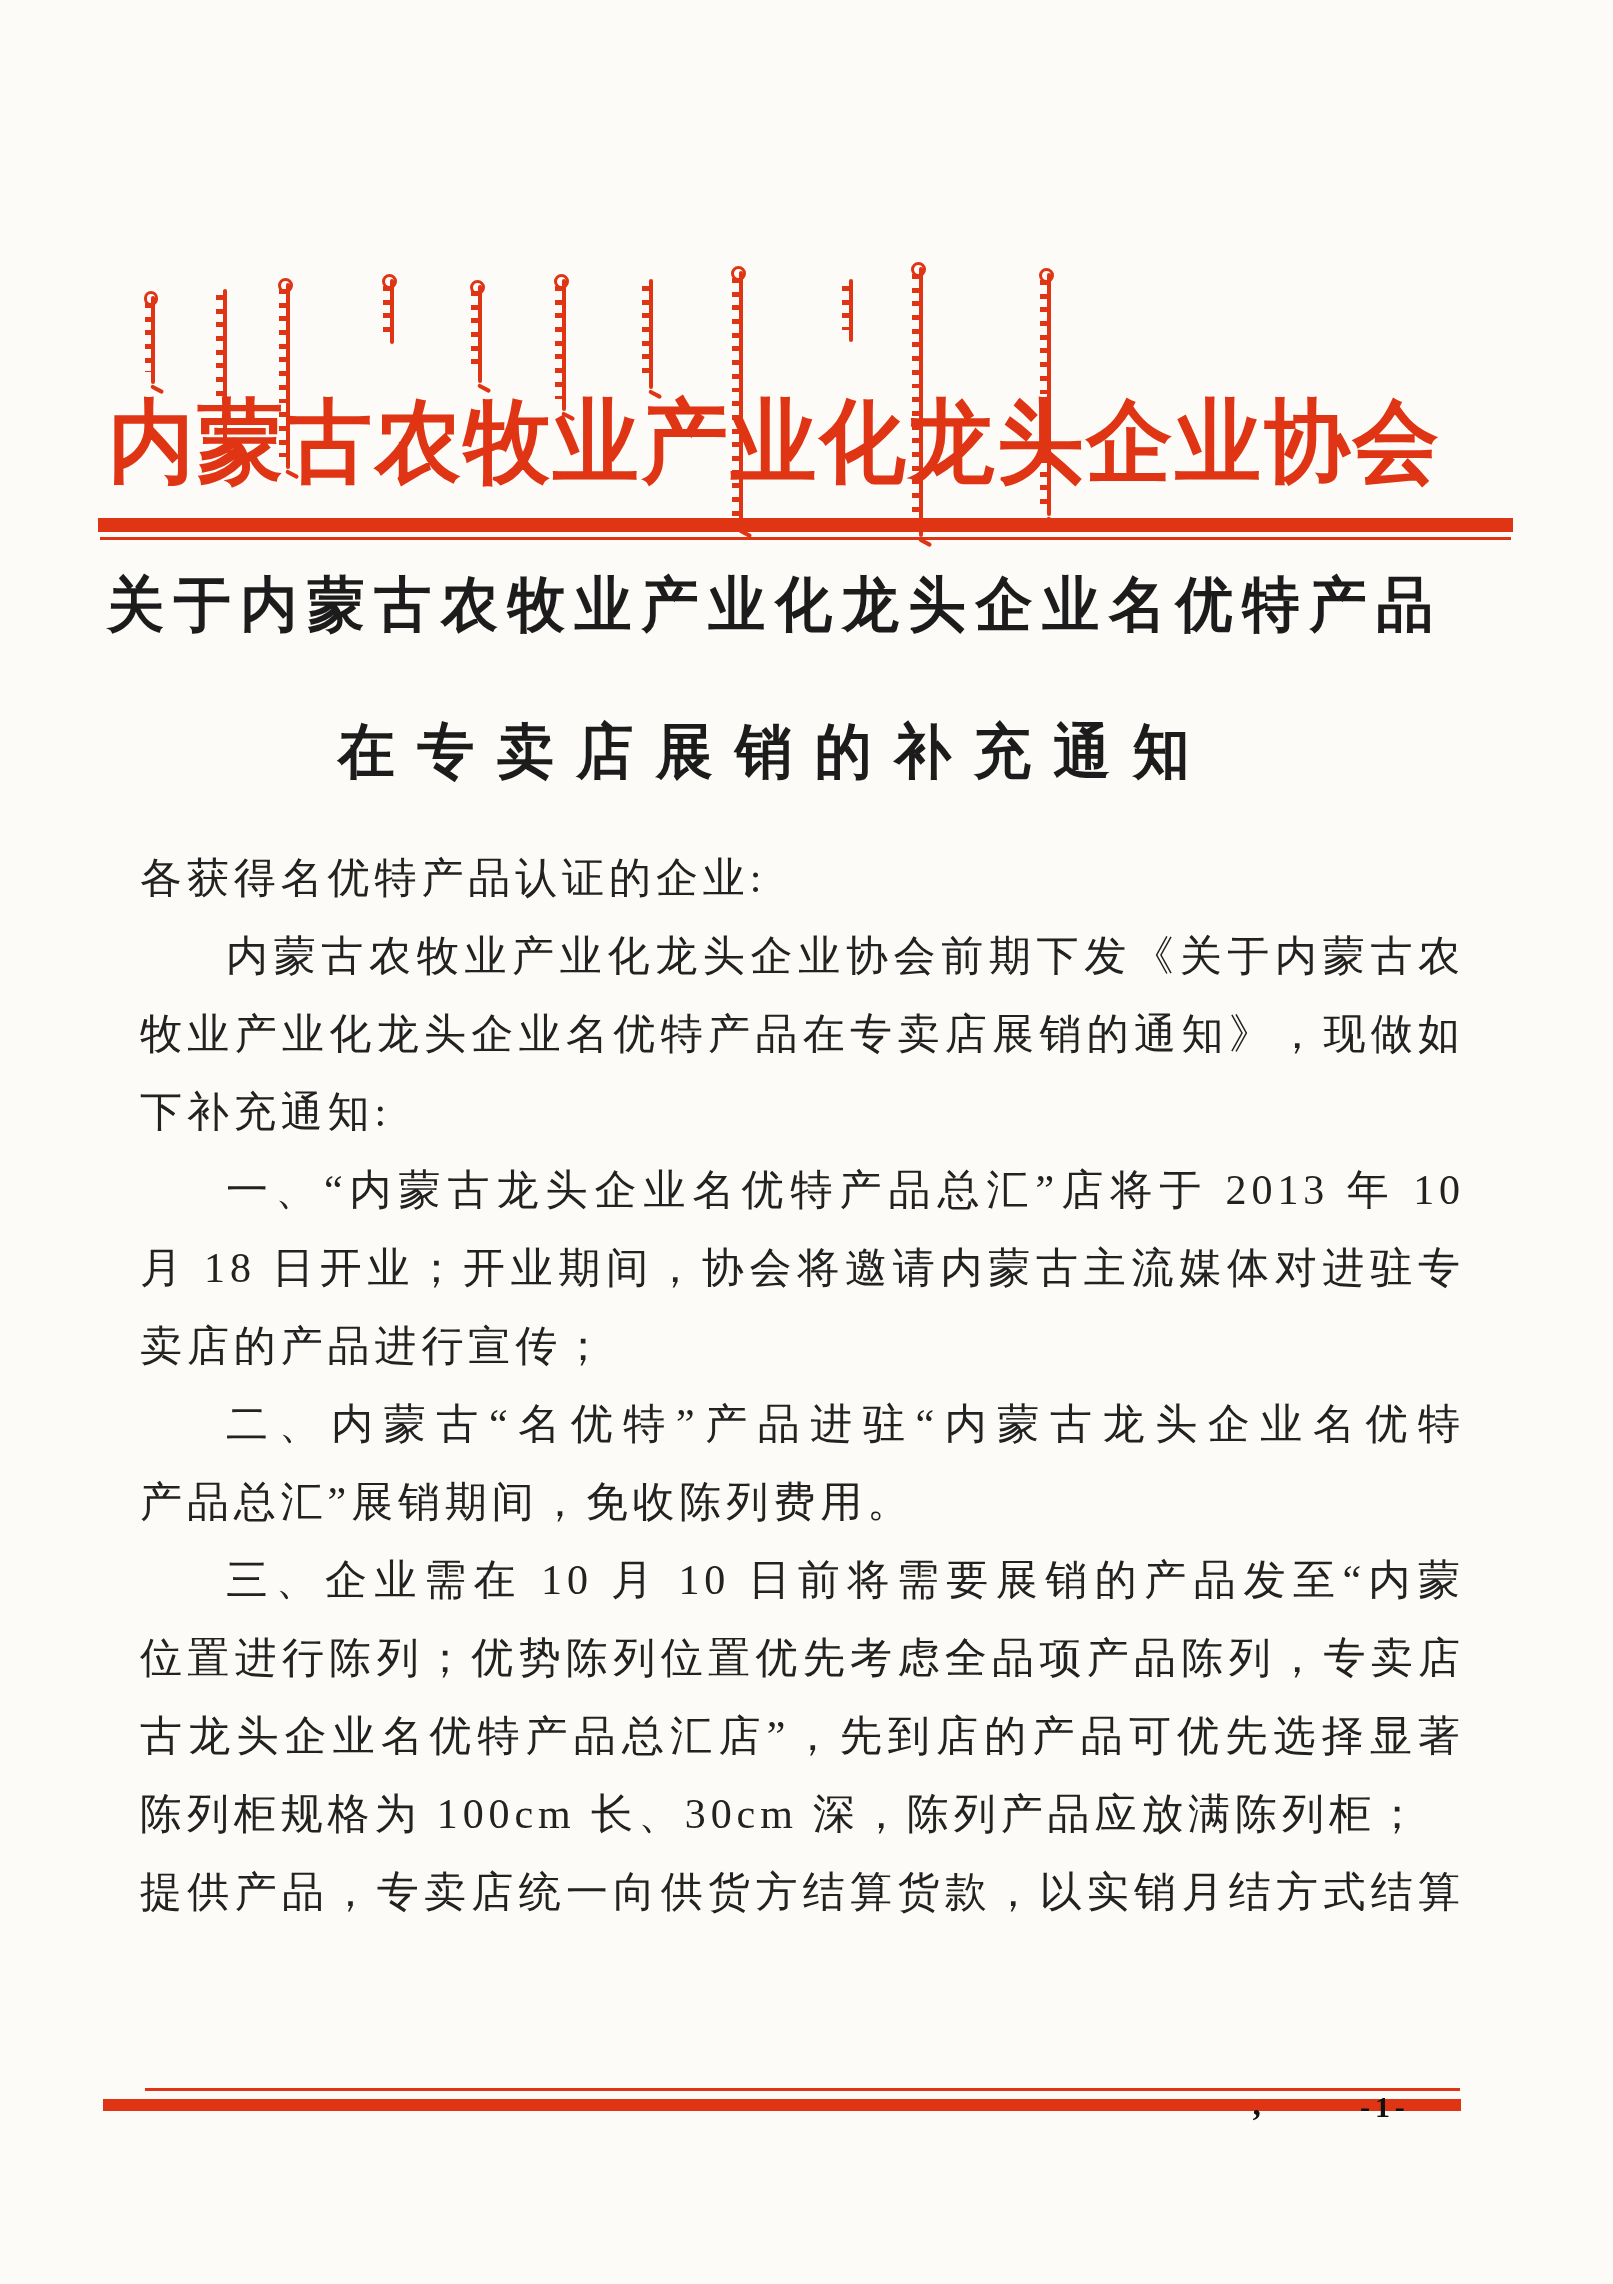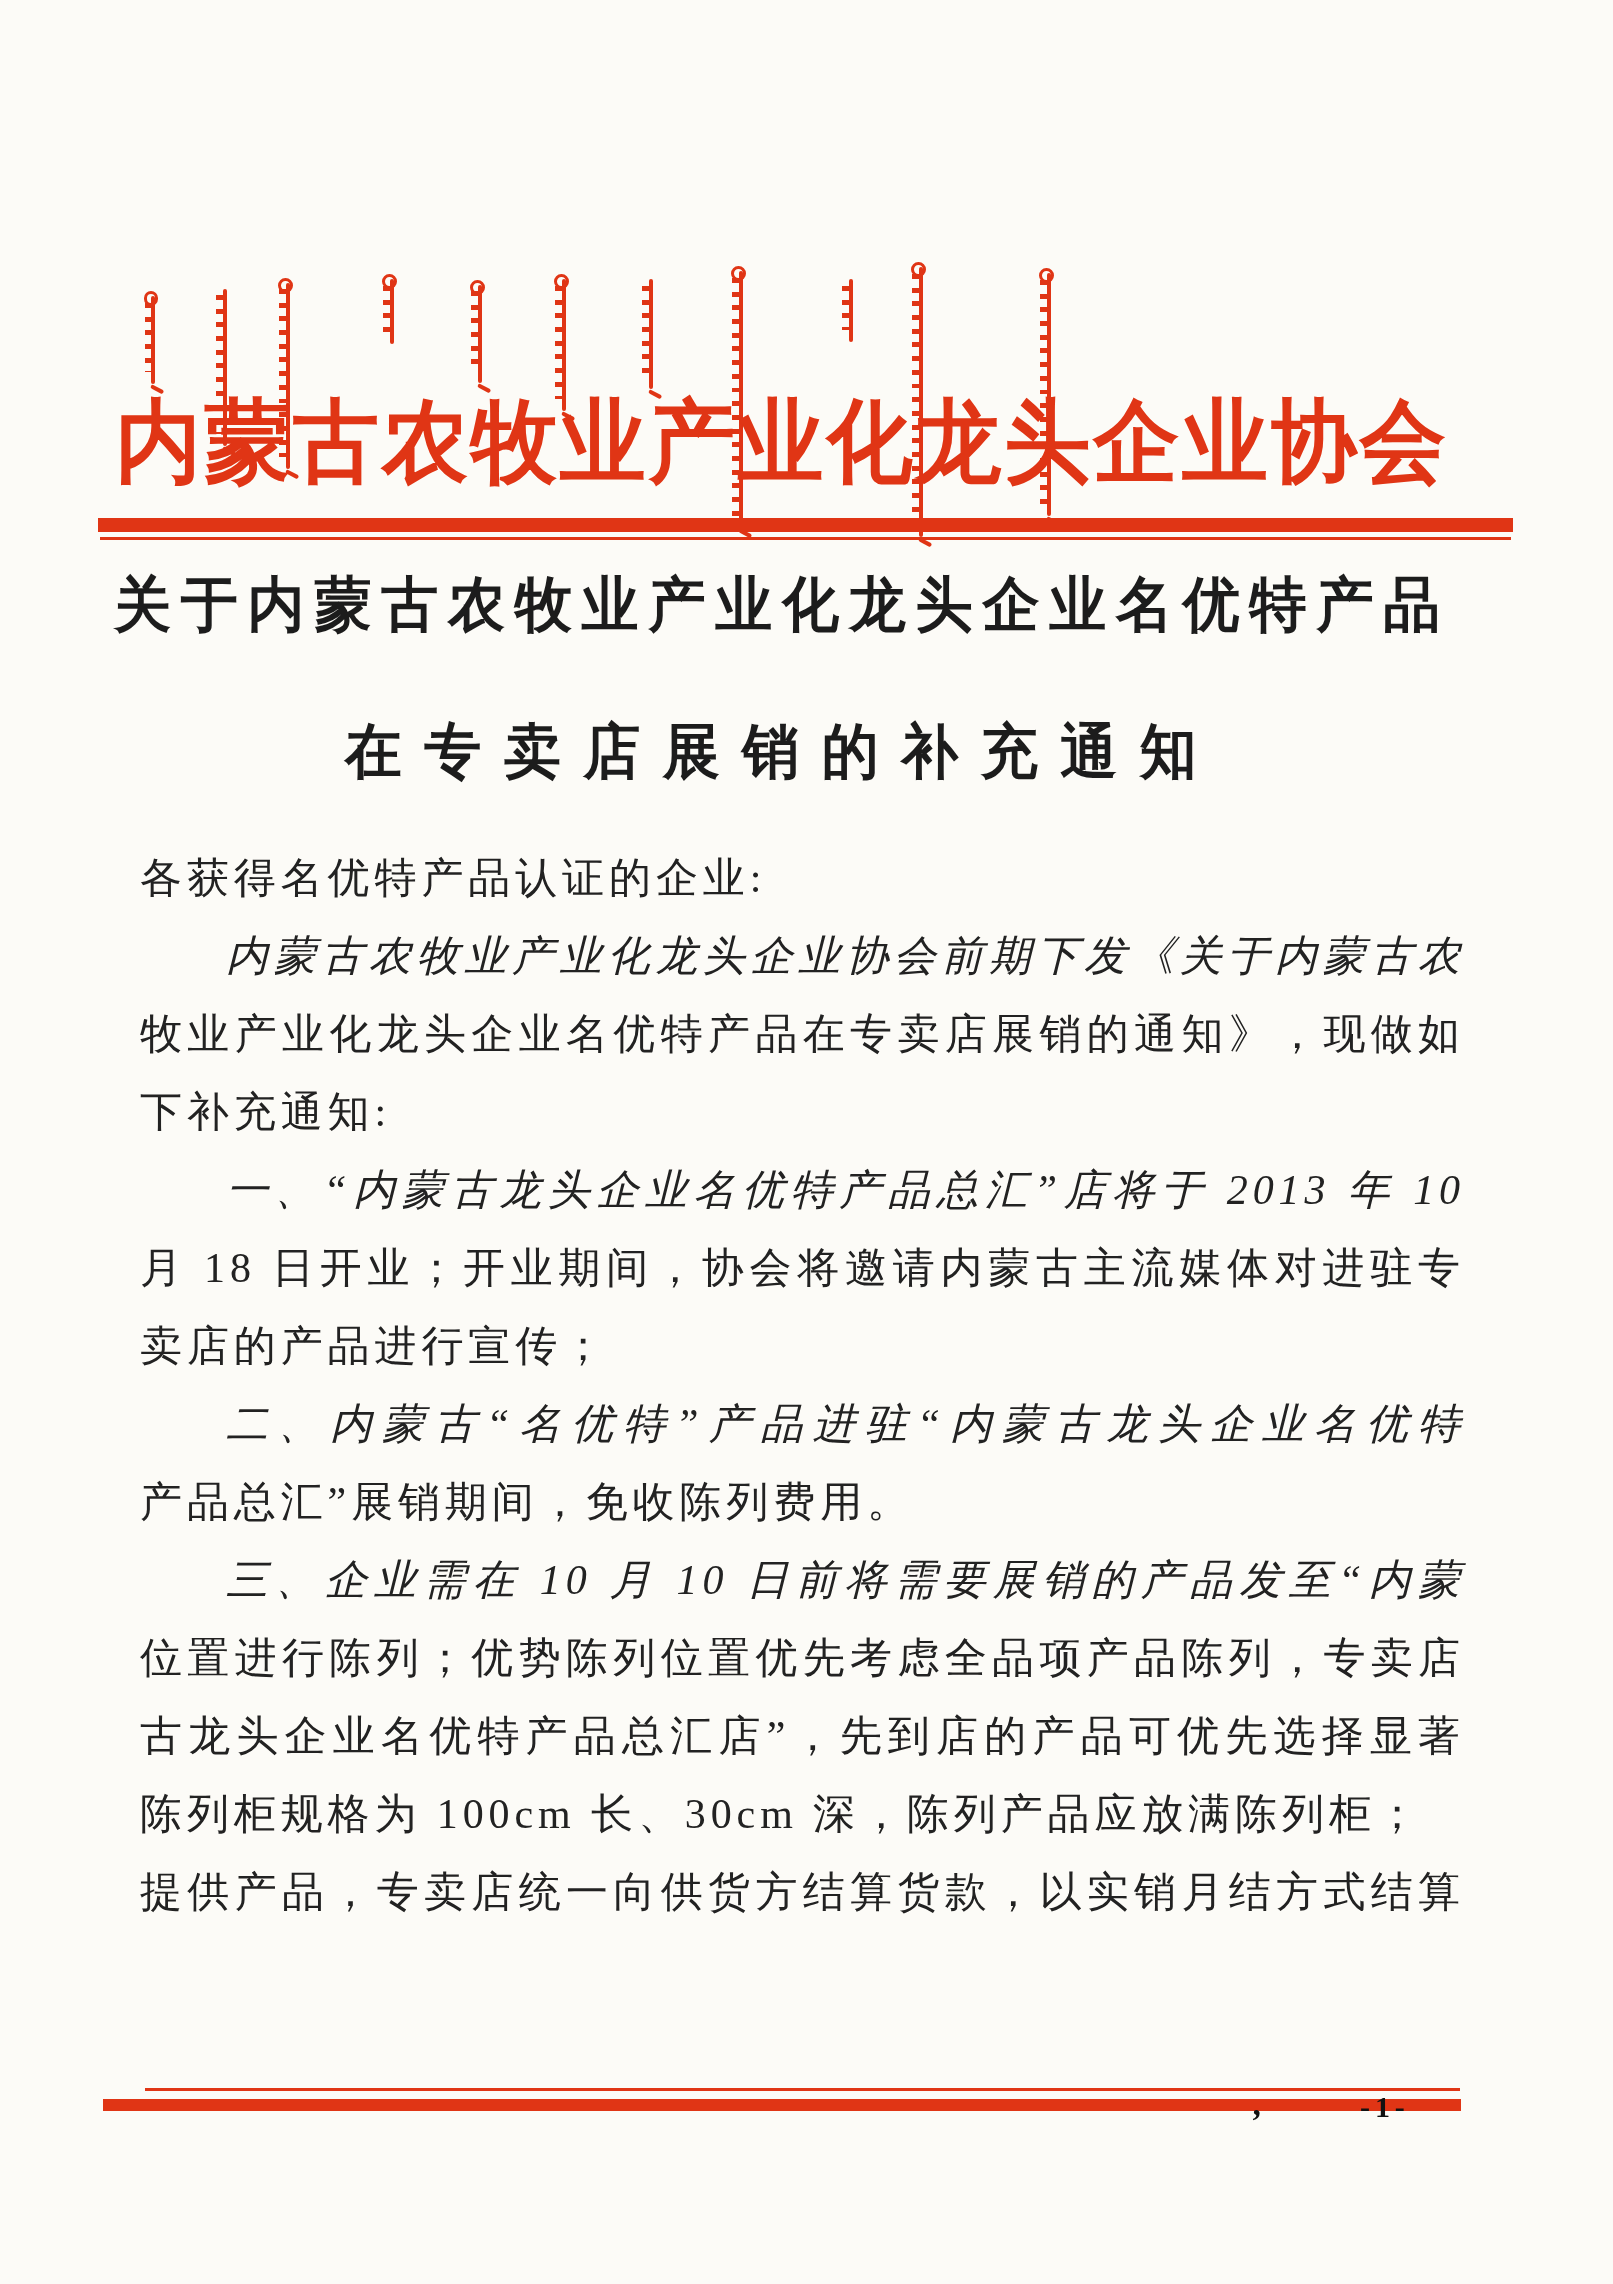--- a/index.html
+++ b/index.html
@@ -14,7 +14,6 @@
     background:var(--paper);
     overflow:hidden;
     font-family:"Liberation Serif","DejaVu Serif",serif;
-    padding-left:14px;
   }
 
   

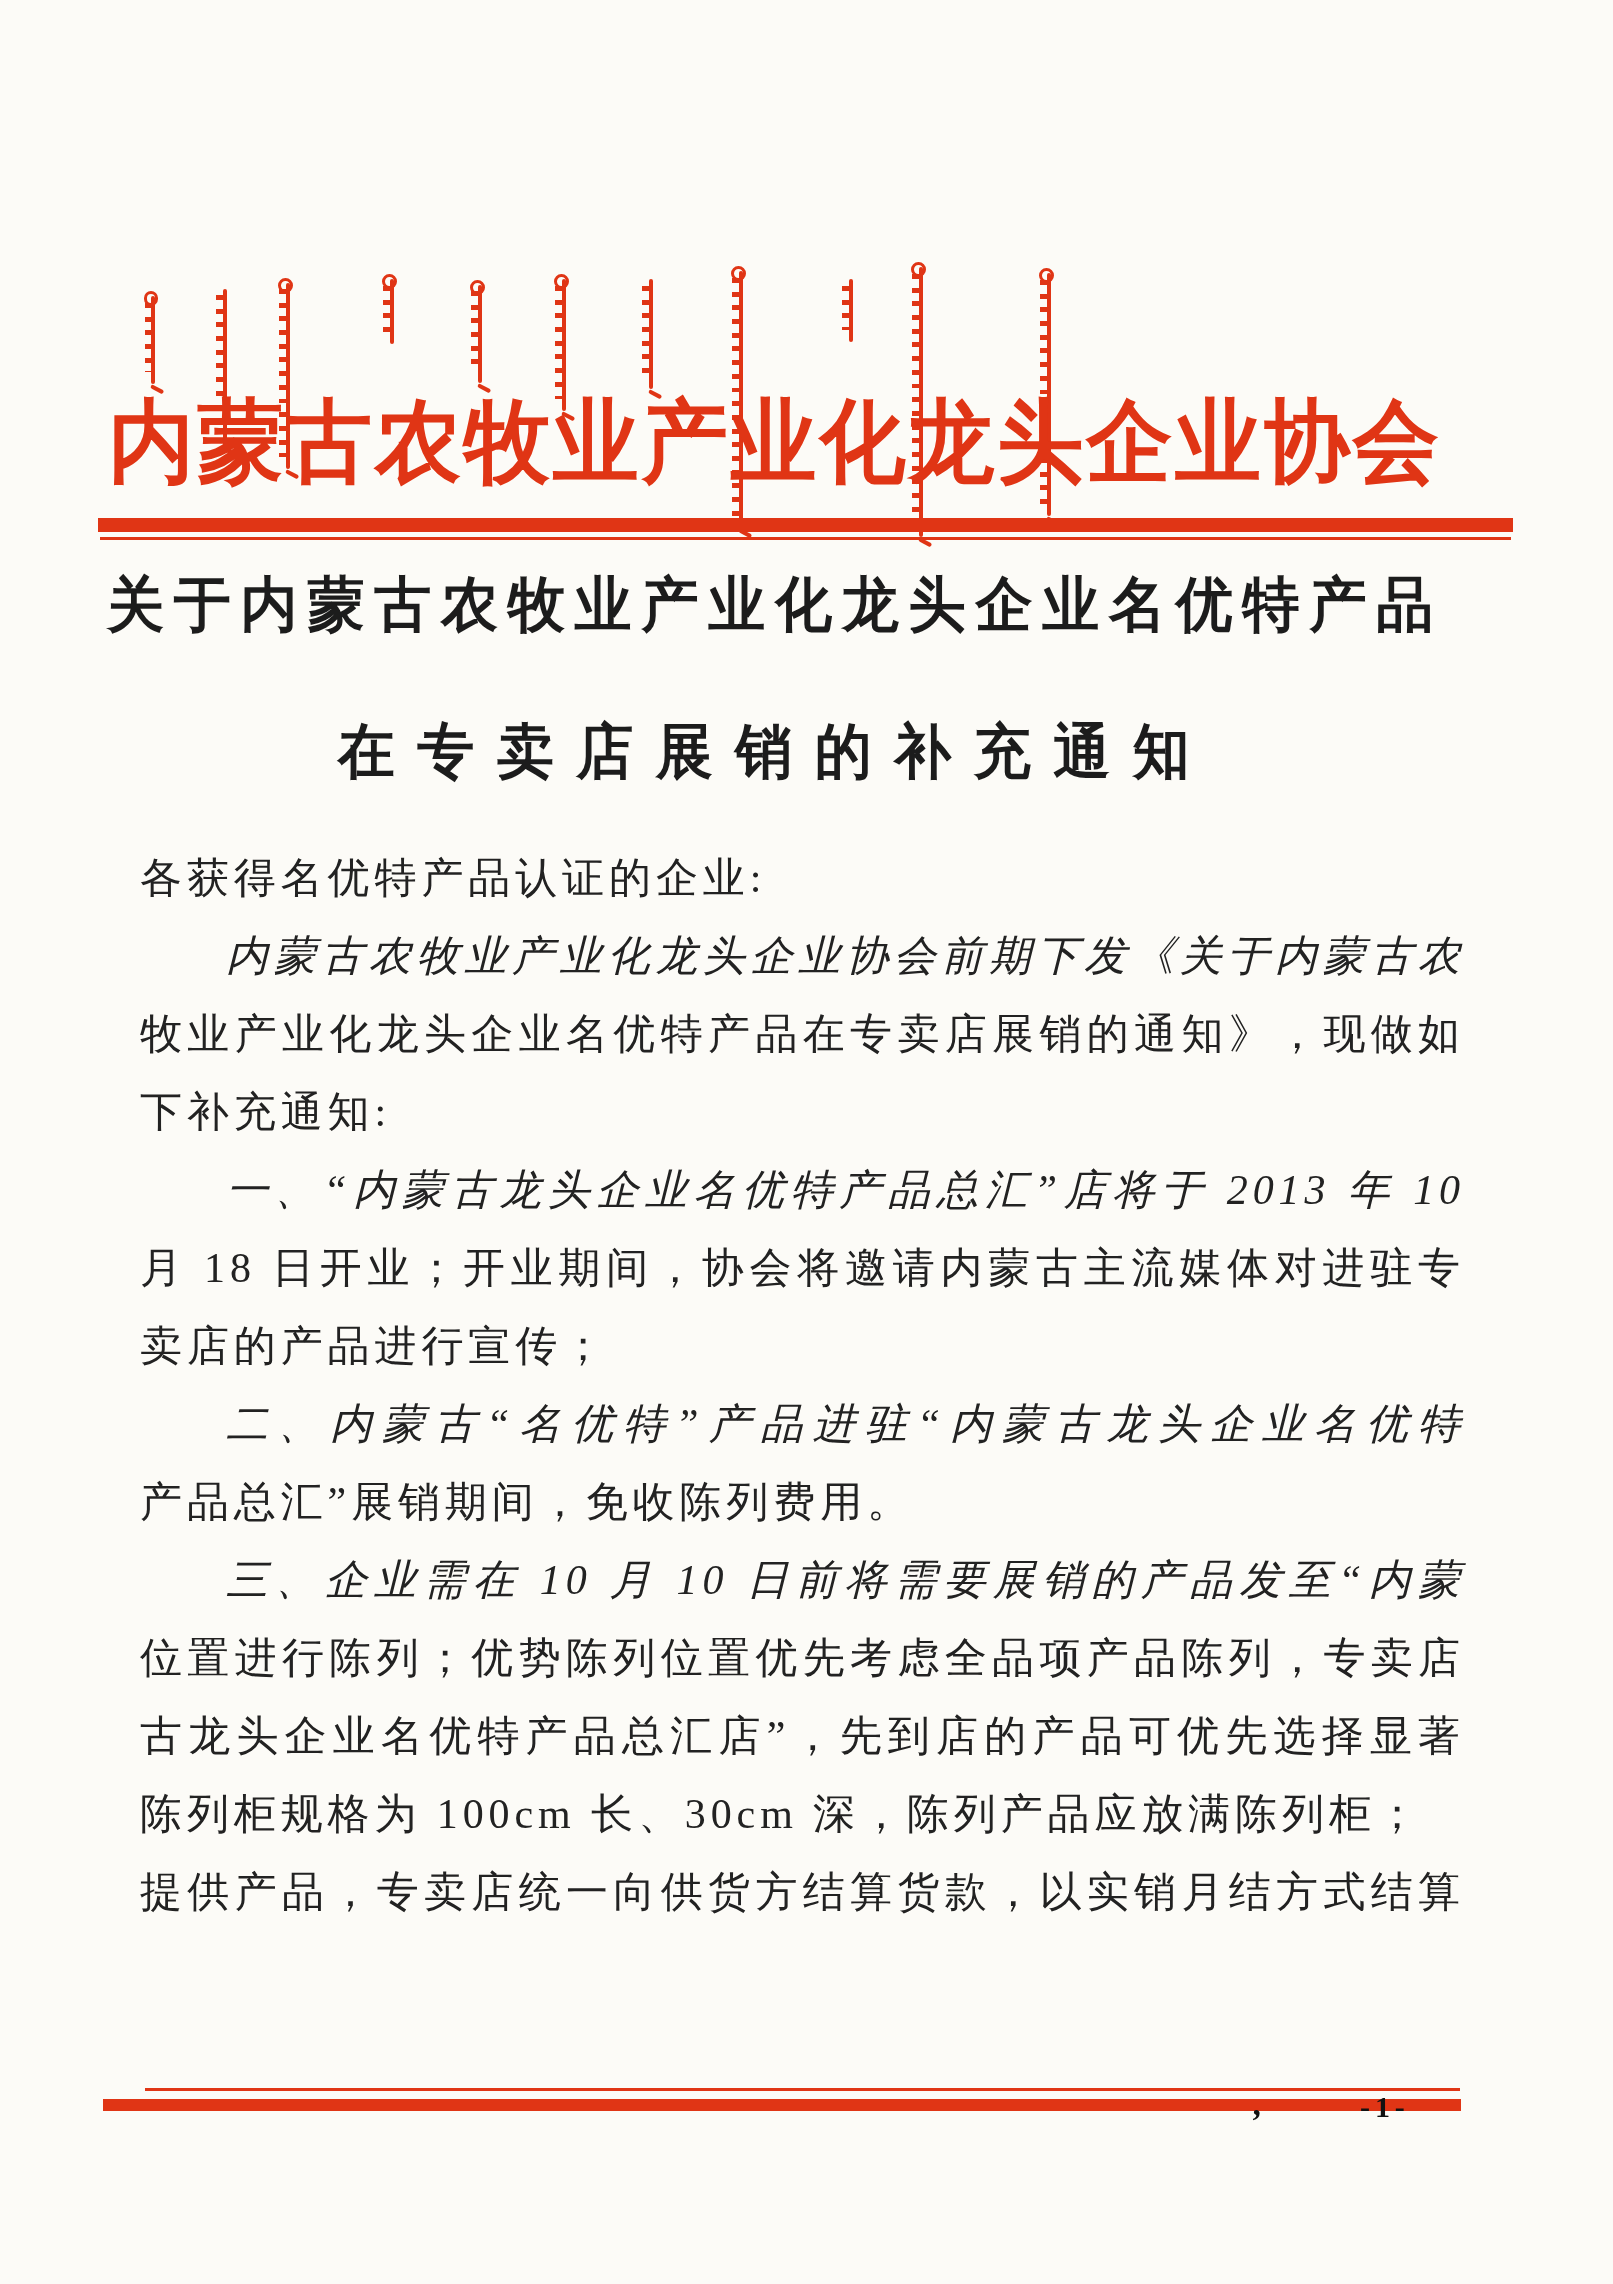--- a/index.html
+++ b/index.html
@@ -56,7 +56,7 @@
   }
   .line.fill{white-space:normal;text-align:justify;text-align-last:justify;text-justify:inter-character;}
   .line.indent{padding-left:86px;}
-  .line.fill.indent{width:1239px;font-style:italic;}
+  .line.fill.indent{width:1239px;}
 
   
   .page-num{position:absolute;left:1360px;top:2090px;z-index:5;color:#111;

